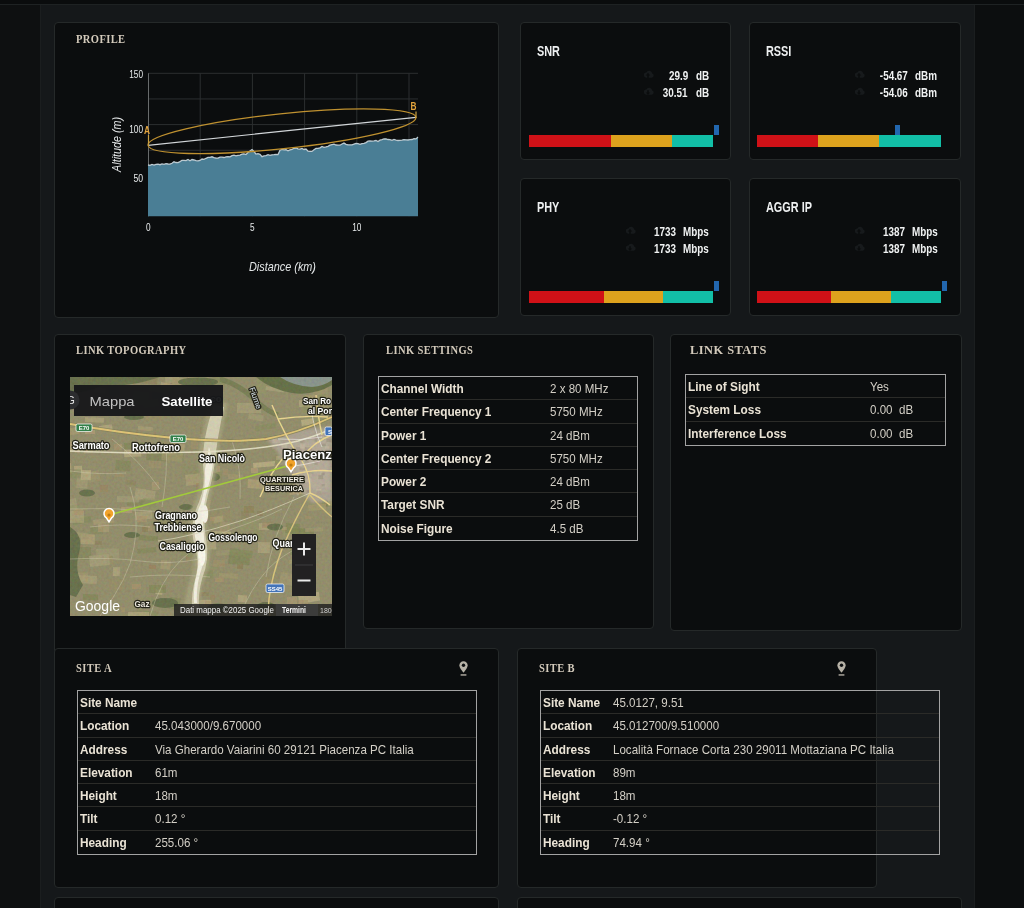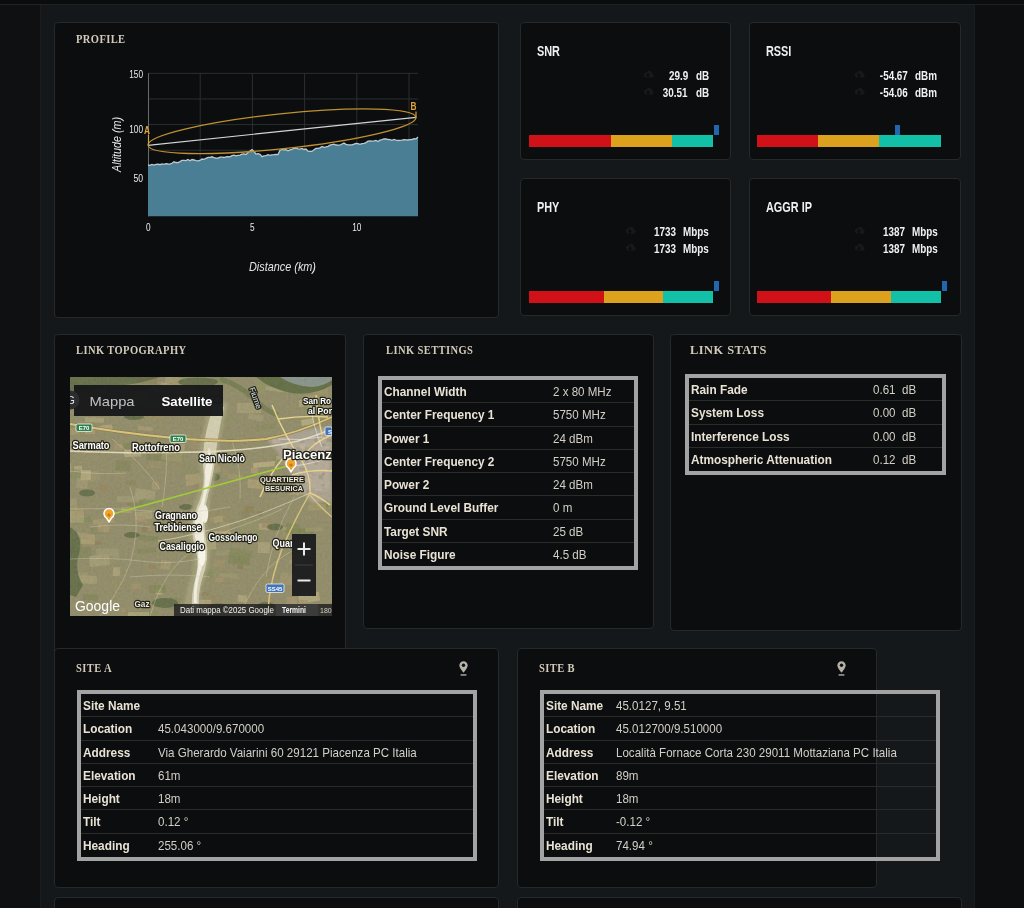--- a/index.html
+++ b/index.html
@@ -20,7 +20,7 @@
 .ga{background:#dda21d}
 .gt{background:#12bfa7}
 .marker{position:absolute;top:102px;width:5px;height:10px;background:#2266ae}
-.dtable{position:absolute;border:4px solid #a3a3a3}
+.dtable{position:absolute;border:1px solid #a3a3a3}
 .drow{position:relative;border-bottom:1px solid #2b2b28}
 .drow:last-child{border-bottom:none}
 .dlabel{position:absolute;left:2px;top:0;font-weight:bold;color:#eae3d5;font-size:13px;white-space:nowrap;transform:scaleX(.91);transform-origin:0 50%}

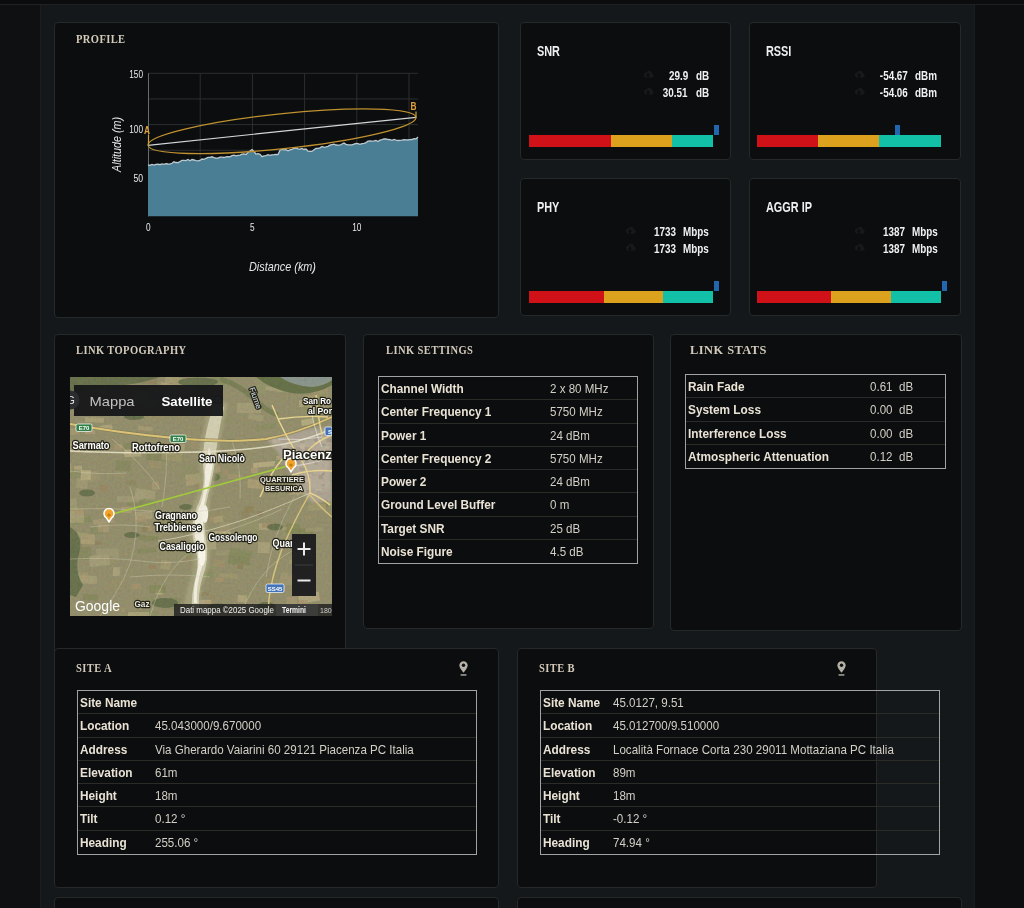--- a/index.html
+++ b/index.html
@@ -601,6 +601,10 @@
   <div class="sheader" style="left:19px;top:7px;transform:scaleX(.92)">LINK STATS</div>
   <div class="dtable" id="t-stats" style="left:14px;top:39px;width:261px">
 <div class="drow" style="height:23.3px">
+        <span class="dlabel" style="line-height:23.3px">Line of Sight</span>
+        <span class="dval" style="left:184px;line-height:23.3px">Yes</span>
+      </div>
+<div class="drow" style="height:23.3px">
         <span class="dlabel" style="line-height:23.3px">Rain Fade</span>
         <span class="dval" style="left:184px;line-height:23.3px">0.61&nbsp; dB</span>
       </div>

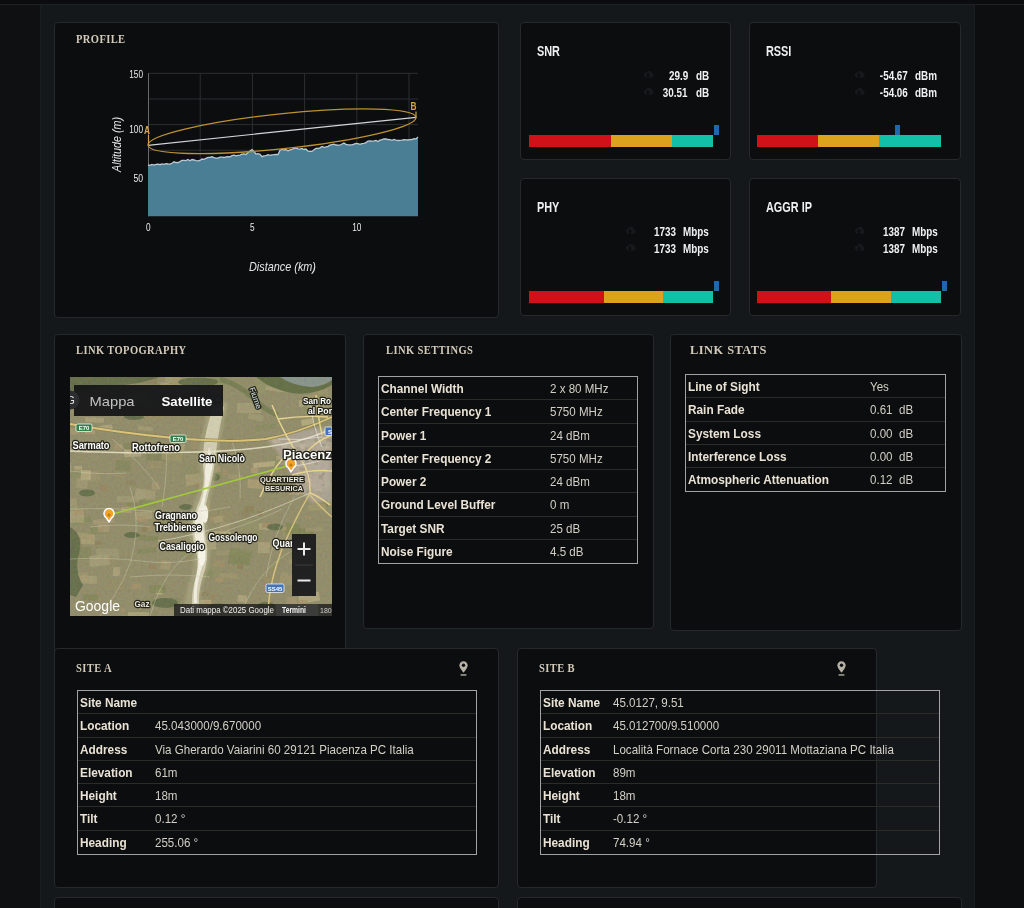--- a/index.html
+++ b/index.html
@@ -605,10 +605,6 @@
         <span class="dval" style="left:184px;line-height:23.3px">Yes</span>
       </div>
 <div class="drow" style="height:23.3px">
-        <span class="dlabel" style="line-height:23.3px">Rain Fade</span>
-        <span class="dval" style="left:184px;line-height:23.3px">0.61&nbsp; dB</span>
-      </div>
-<div class="drow" style="height:23.3px">
         <span class="dlabel" style="line-height:23.3px">System Loss</span>
         <span class="dval" style="left:184px;line-height:23.3px">0.00&nbsp; dB</span>
       </div>

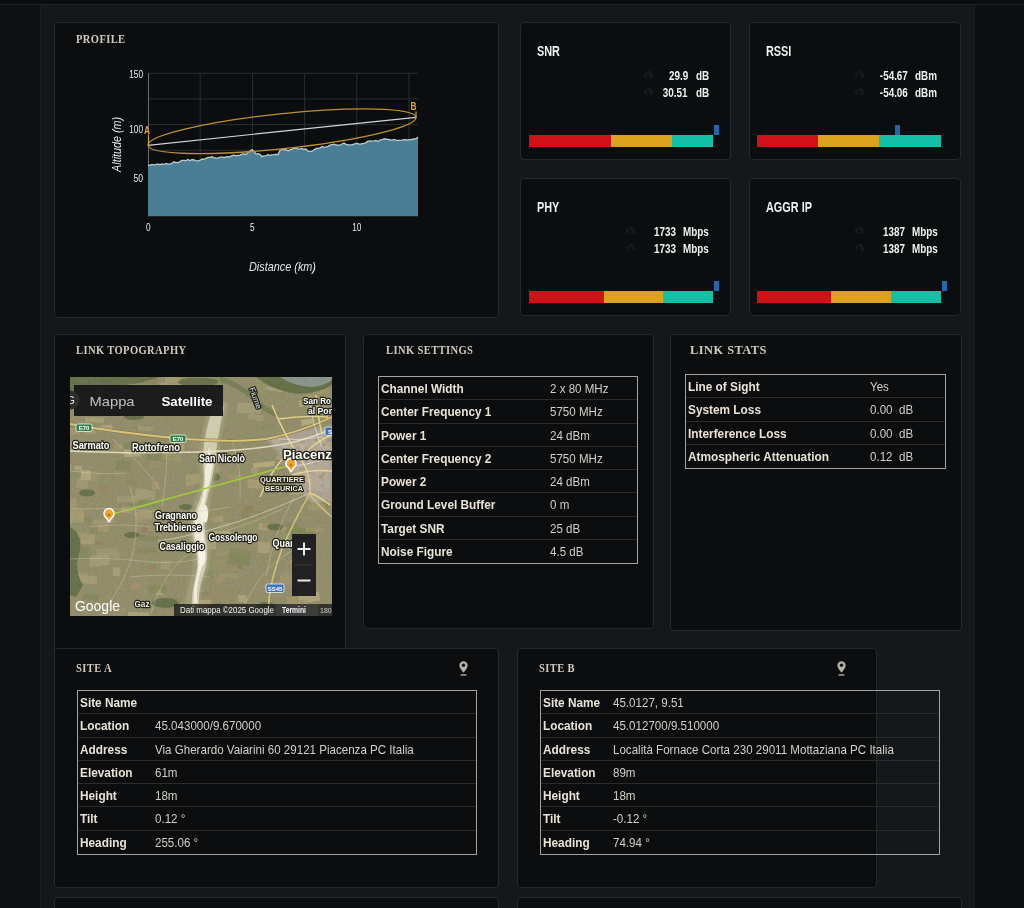--- a/index.html
+++ b/index.html
@@ -612,10 +612,6 @@
         <span class="dlabel" style="line-height:23.3px">Interference Loss</span>
         <span class="dval" style="left:184px;line-height:23.3px">0.00&nbsp; dB</span>
       </div>
-<div class="drow" style="height:23.3px">
-        <span class="dlabel" style="line-height:23.3px">Atmospheric Attenuation</span>
-        <span class="dval" style="left:184px;line-height:23.3px">0.12&nbsp; dB</span>
-      </div>
 </div>
 </div>
 

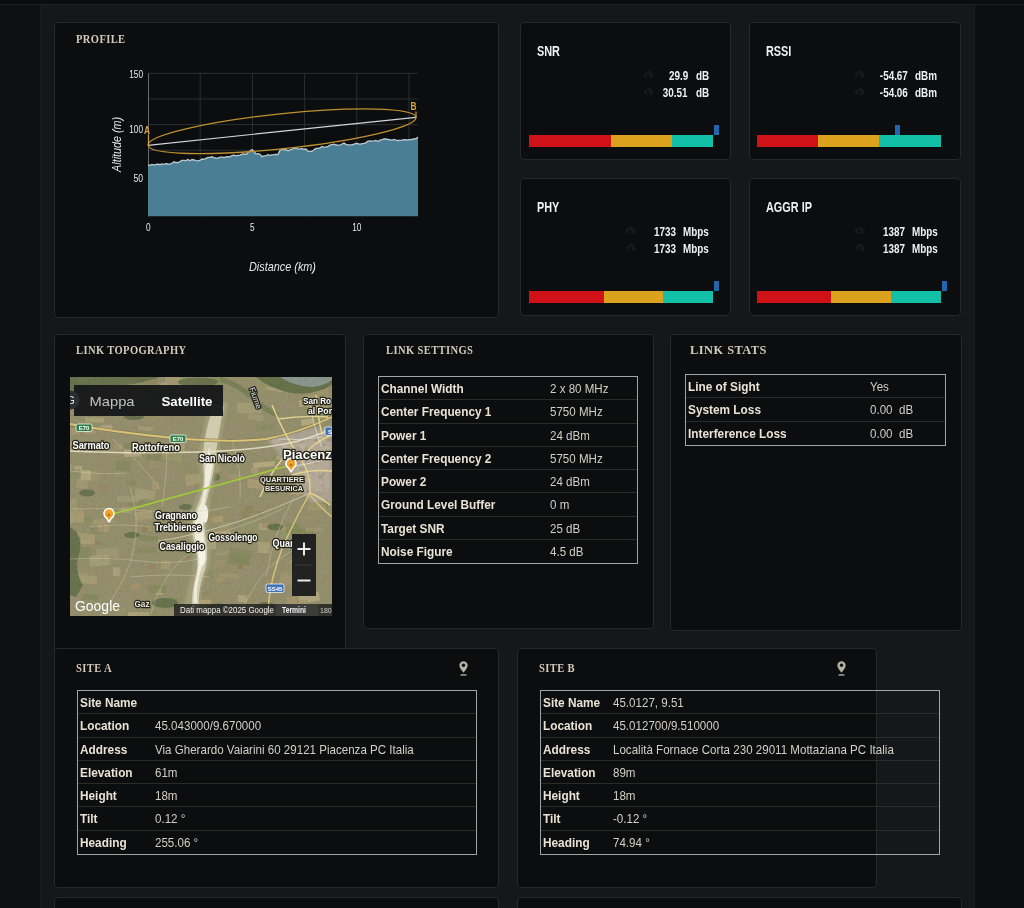--- a/index.html
+++ b/index.html
@@ -583,10 +583,6 @@
         <span class="dval" style="left:171px;line-height:23.3px">24 dBm</span>
       </div>
 <div class="drow" style="height:23.3px">
-        <span class="dlabel" style="line-height:23.3px">Ground Level Buffer</span>
-        <span class="dval" style="left:171px;line-height:23.3px">0 m</span>
-      </div>
-<div class="drow" style="height:23.3px">
         <span class="dlabel" style="line-height:23.3px">Target SNR</span>
         <span class="dval" style="left:171px;line-height:23.3px">25 dB</span>
       </div>

